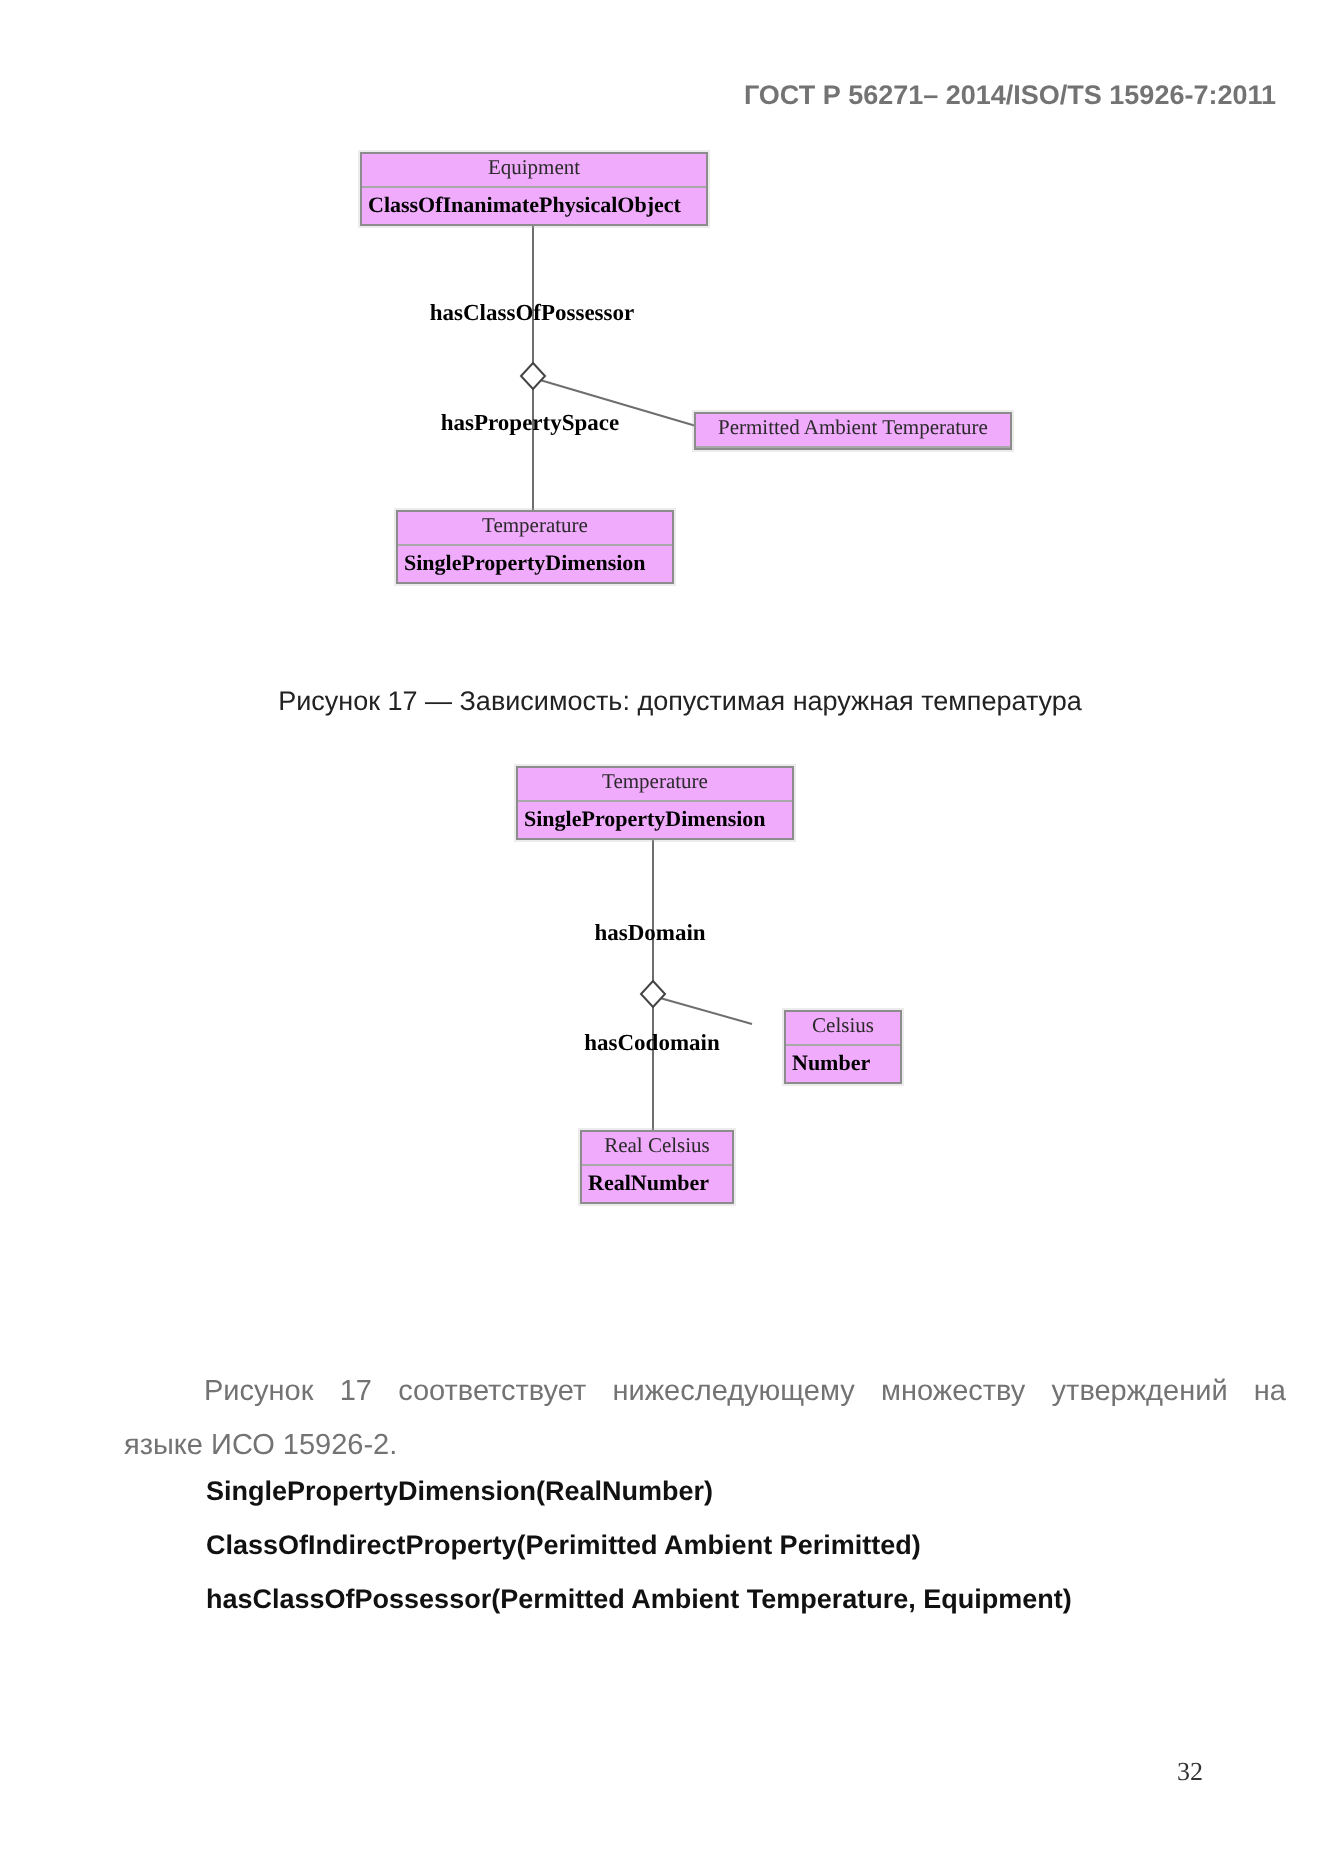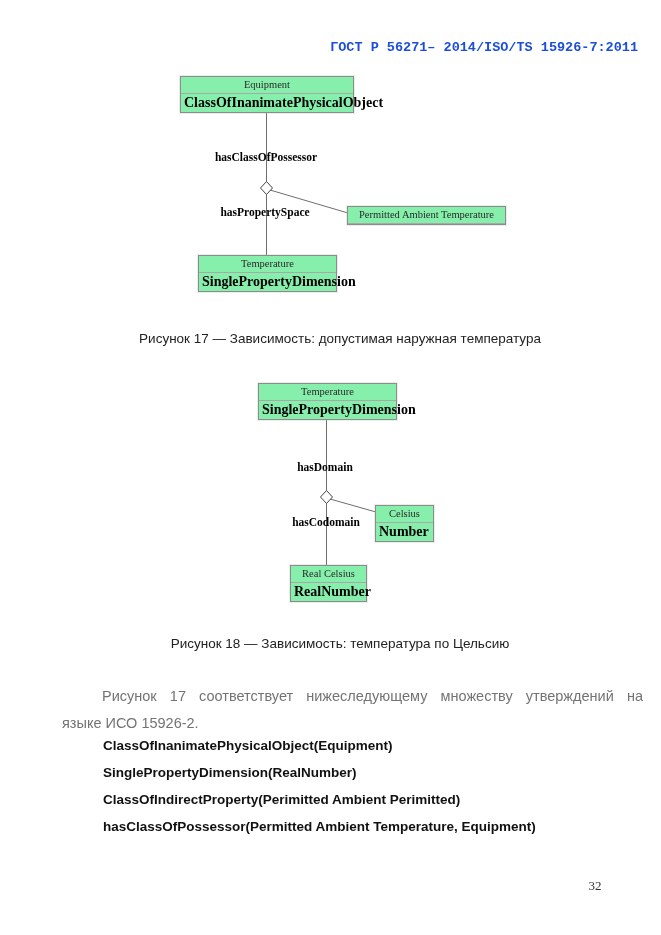--- a/index.html
+++ b/index.html
@@ -10,8 +10,8 @@
   }
   .header{
     position:absolute;top:40px;right:23px;
-    font-family:Liberation Mono, monospace;font-weight:bold;font-size:13.5px;
-    color:#1d4ed8;white-space:nowrap;
+    font-family:Liberation Sans, sans-serif;font-weight:bold;font-size:13.5px;
+    color:#737373;white-space:nowrap;
   }
   .diagram{position:absolute;}
   .diagram svg{position:absolute;left:0;top:0;}

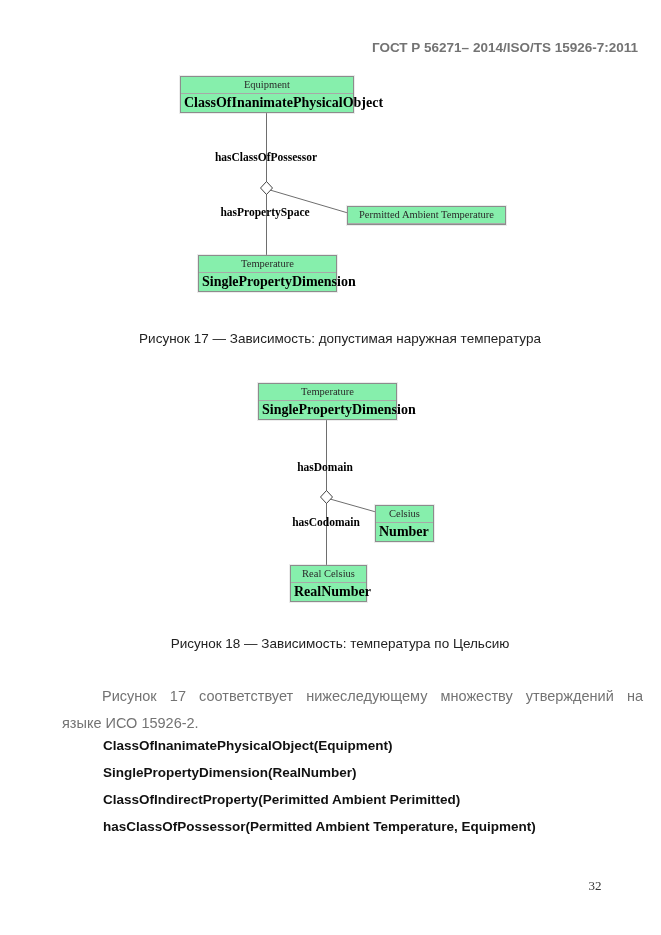--- a/index.html
+++ b/index.html
@@ -16,7 +16,7 @@
   .diagram{position:absolute;}
   .diagram svg{position:absolute;left:0;top:0;}
   .uml-box{
-    position:absolute;background:#86efac;border:1px solid #8c8c8c;
+    position:absolute;background:#f0abfc;border:1px solid #8c8c8c;
     box-shadow:0 0 0 1px rgba(180,180,180,.25);
     font-family:"Liberation Serif",serif;text-align:center;white-space:nowrap;
   }

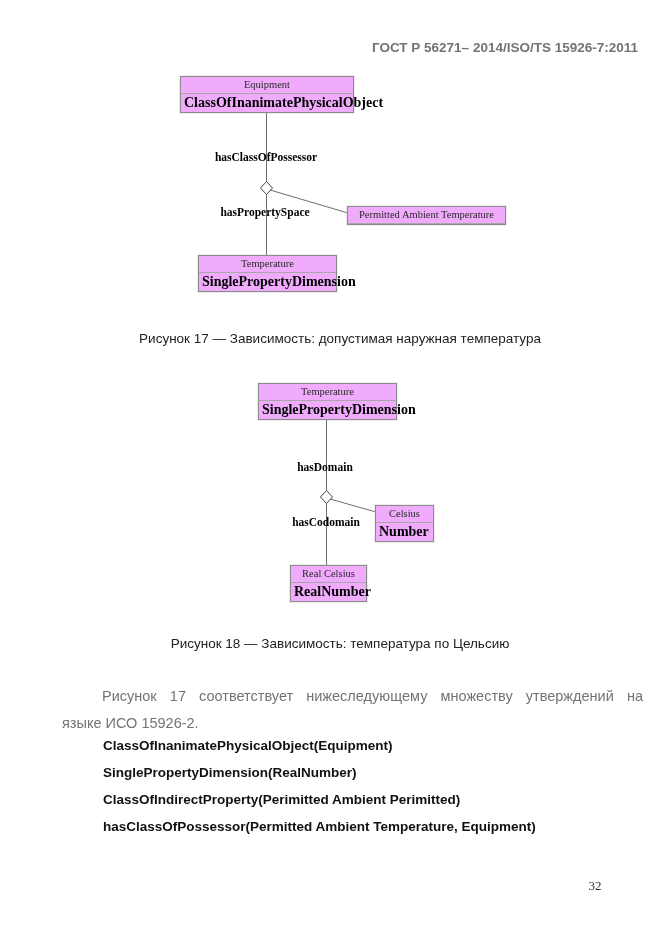--- a/index.html
+++ b/index.html
@@ -25,7 +25,7 @@
     border-bottom:1px solid #a8a8a8;line-height:13px;
   }
   .uml-bottom{
-    font-size:14px;font-weight:bold;color:#000;padding:2px 18px 2px 3px;line-height:14px;
+    font-size:11px;font-weight:bold;color:#000;padding:2px 18px 2px 3px;line-height:14px;
   }
   .rel-label{
     position:absolute;transform:translateX(-50%);

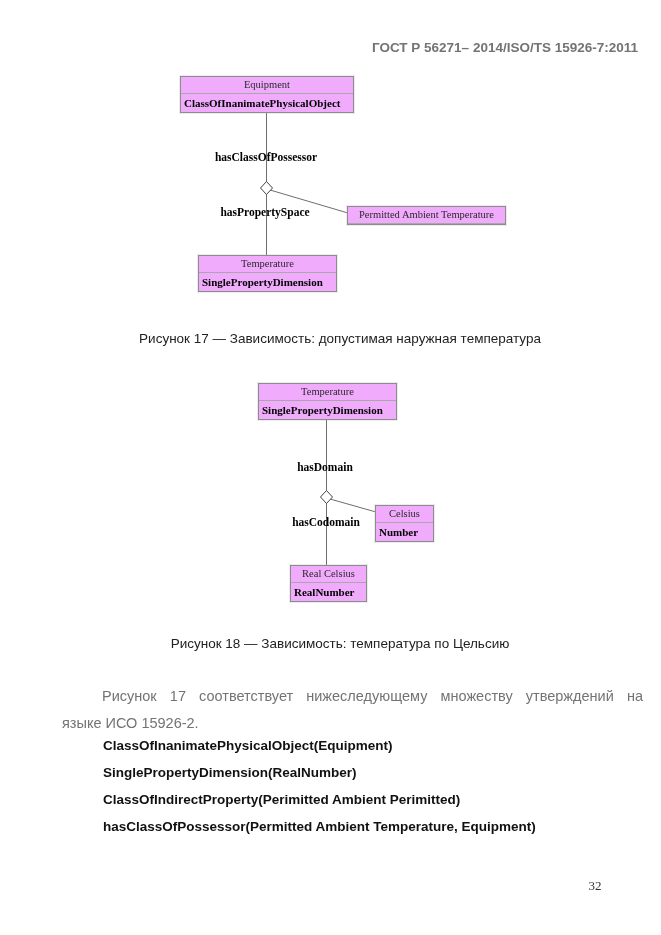--- a/index.html
+++ b/index.html
@@ -34,7 +34,7 @@
   }
   .caption{
     position:absolute;left:30px;width:620px;text-align:center;
-    font-size:13.5px;color:#222;white-space:nowrap;
+    font-size:13.5px;color:#222;white-space:nowrap;margin-top:12px;
   }
   .para{
     position:absolute;left:62px;top:683px;width:581px;

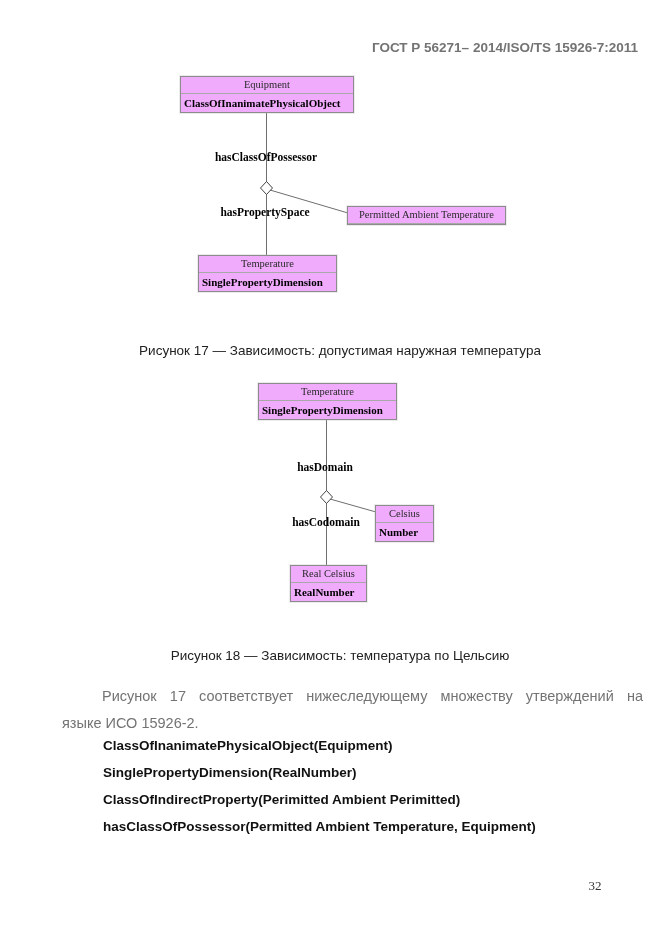--- a/index.html
+++ b/index.html
@@ -94,7 +94,7 @@
     </div>
     <div class="rel-label" style="left:67px;top:78px;">hasDomain</div>
     <div class="rel-label" style="left:68px;top:133px;">hasCodomain</div>
-    <div class="uml-box" style="left:117px;top:122px;width:57px;">
+    <div class="uml-box" style="left:134px;top:122px;width:57px;">
       <div class="uml-top">Celsius</div>
       <div class="uml-bottom">Number</div>
     </div>

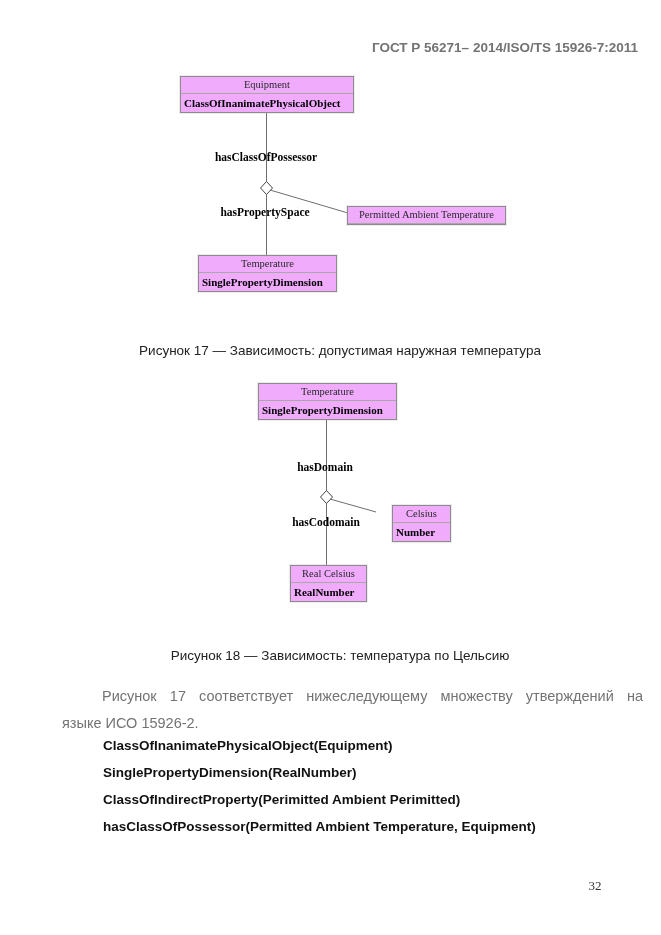--- a/index.html
+++ b/index.html
@@ -104,7 +104,6 @@
     </div>
   </div>
 
-  <div class="caption" style="top:636px;">Рисунок 18 — Зависимость: температура по Цельсию</div>
 
   <div class="para">
     <div class="para-line1">Рисунок 17 соответствует нижеследующему множеству утверждений на</div>

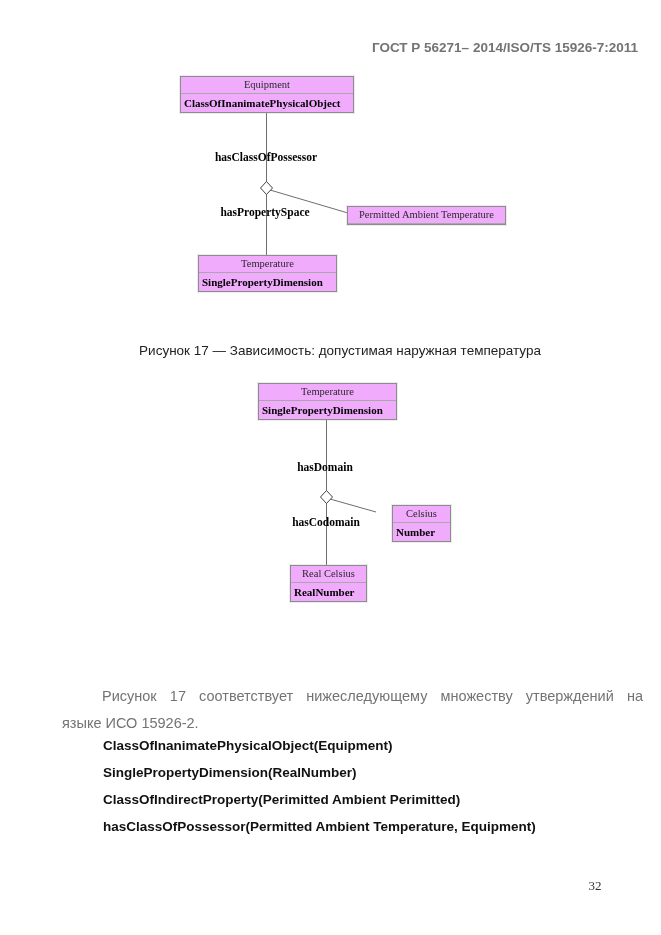--- a/index.html
+++ b/index.html
@@ -111,7 +111,6 @@
   </div>
 
   <div class="statements">
-    <div class="stmt">ClassOfInanimatePhysicalObject(Equipment)</div>
     <div class="stmt">SinglePropertyDimension(RealNumber)</div>
     <div class="stmt">ClassOfIndirectProperty(Perimitted Ambient Perimitted)</div>
     <div class="stmt">hasClassOfPossessor(Permitted Ambient Temperature, Equipment)</div>

